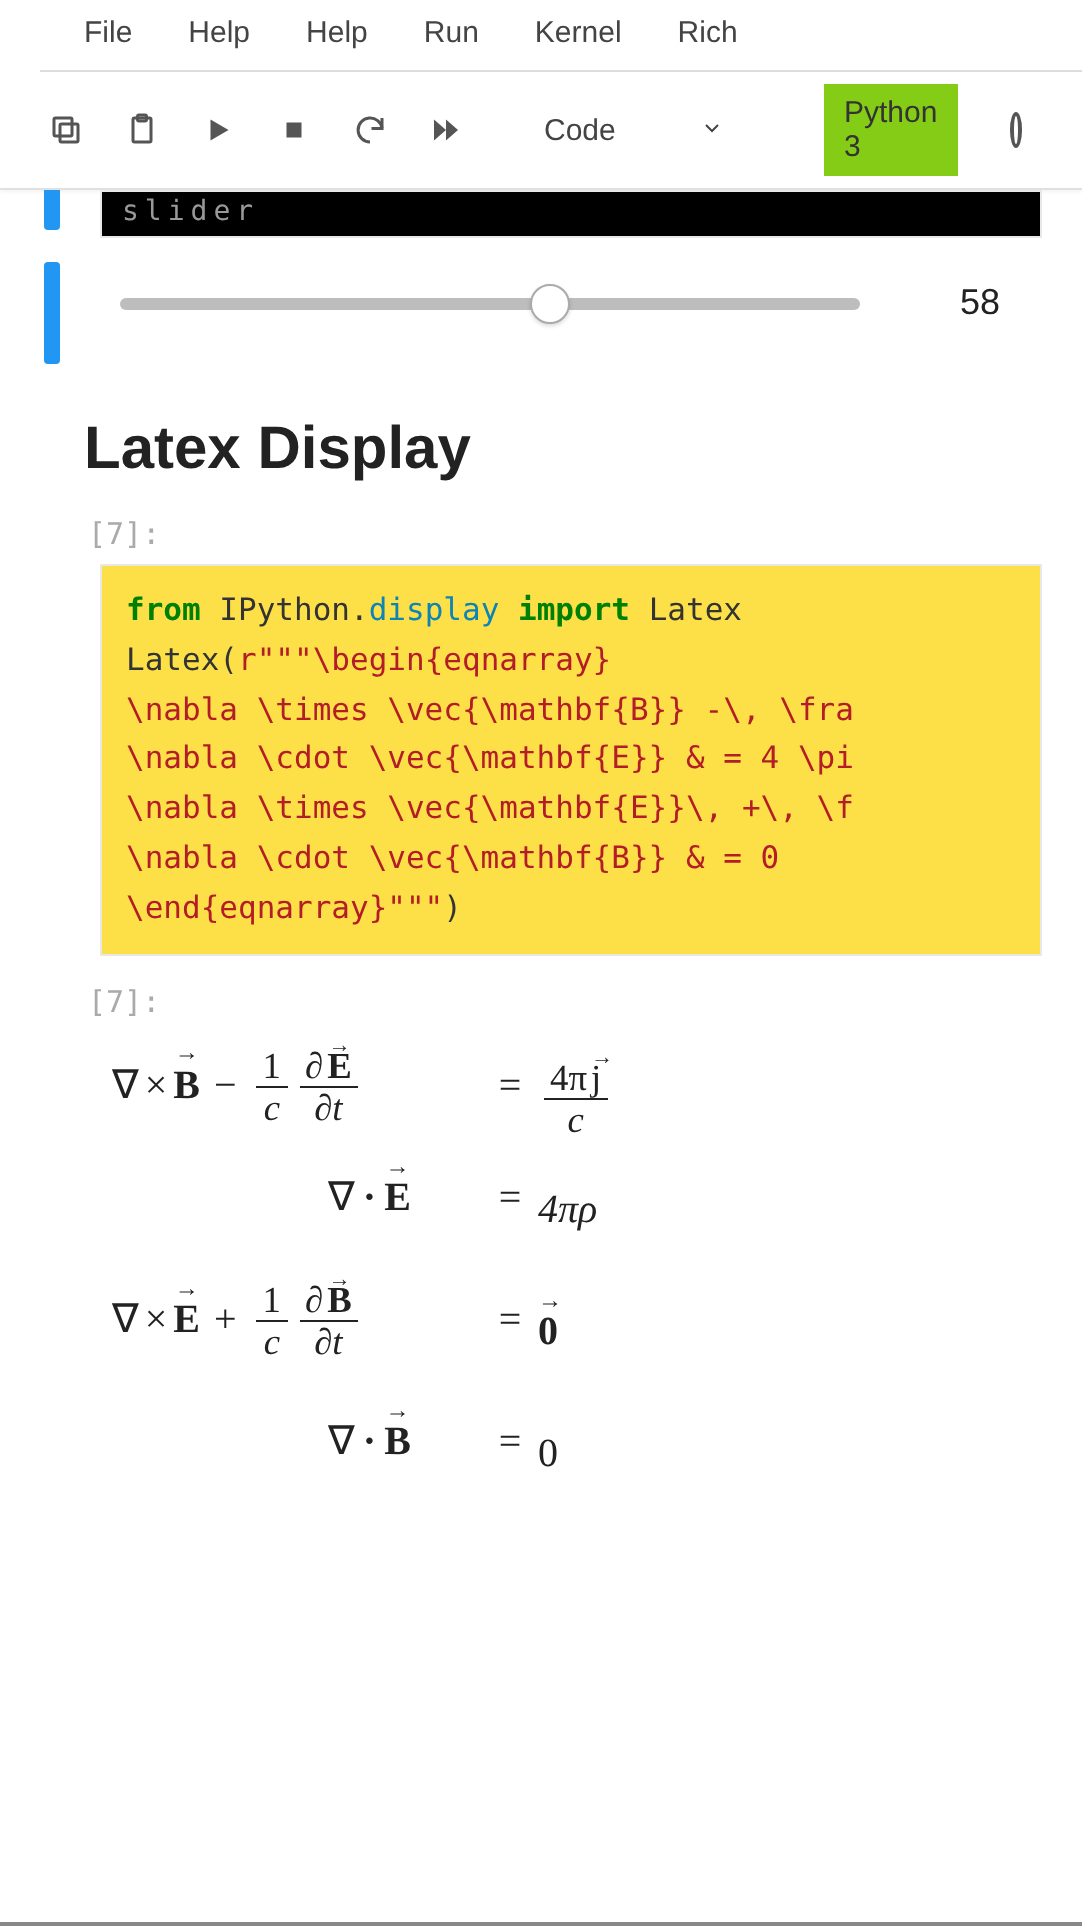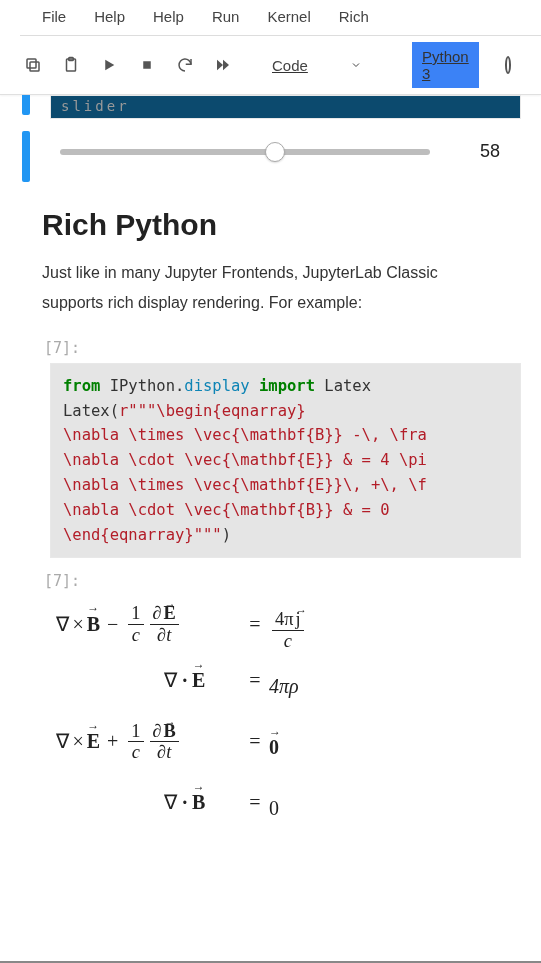--- a/index.html
+++ b/index.html
@@ -33,7 +33,6 @@
     border-bottom: 1px solid #e0e0e0;
     gap: 20px;
     box-shadow: 0 1px 2px rgba(0,0,0,0.05);
-    text-decoration: underline;
   }
   .tbtn {
     width: 34px;

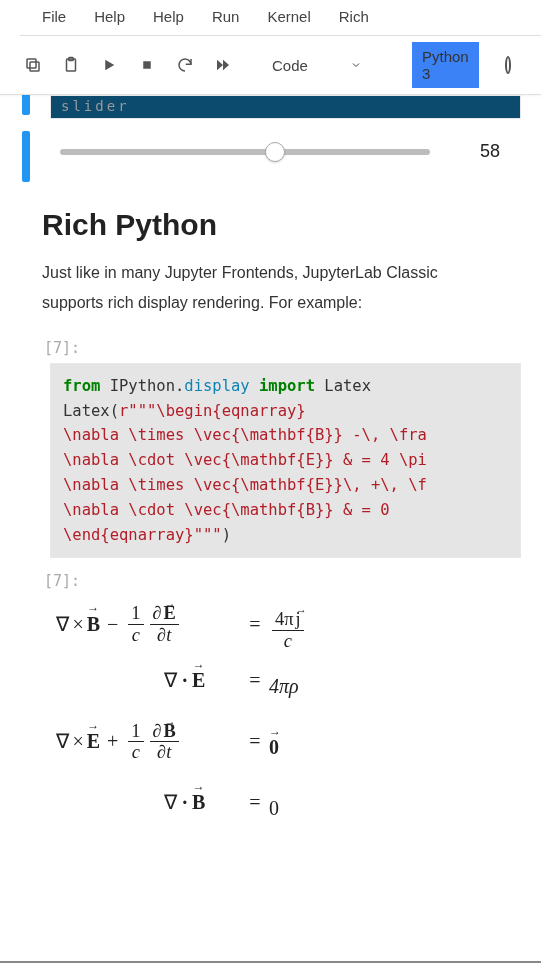--- a/index.html
+++ b/index.html
@@ -58,7 +58,7 @@
   }
   .spacer { flex: 1; }
   .kernel-name {
-    background: #3b82f6;
+    background: #84cc16;
     padding: 6px 10px;
     font-size: 15px;
     color: #333;

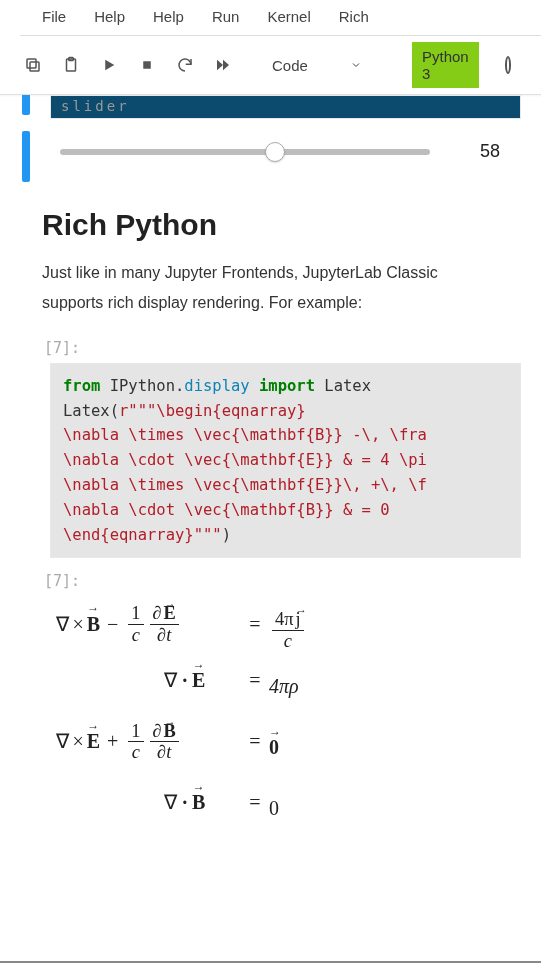--- a/index.html
+++ b/index.html
@@ -92,7 +92,7 @@
   .frag-output {
     margin-left: 50px;
     margin-right: 20px;
-    background: #0c4a6e;
+    background: #000000;
     border: 1px solid #e8e8e8;
     padding: 2px 10px 4px 10px;
     color: #999;

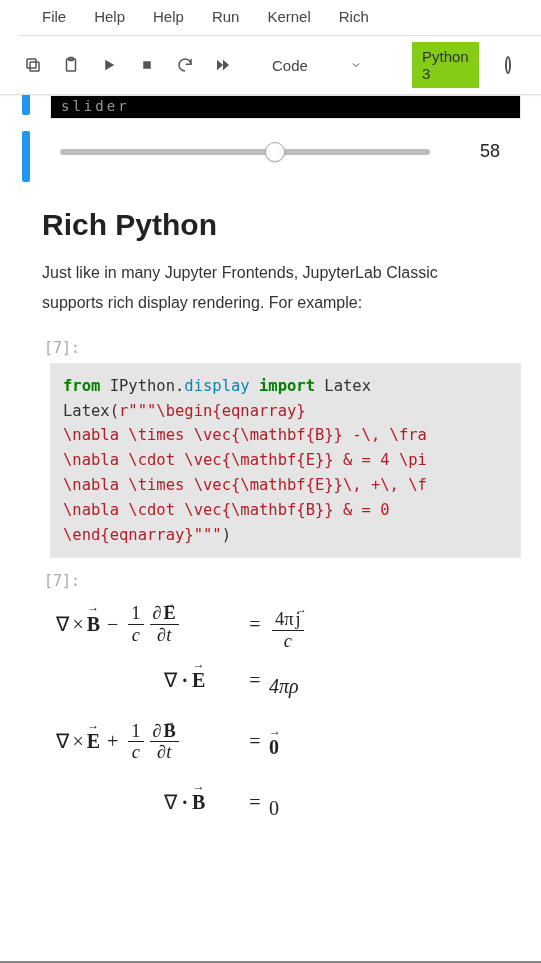--- a/index.html
+++ b/index.html
@@ -296,7 +296,7 @@
     </div>
   </div>
 
-  <h2 class="heading">Rich Python</h2>
+  <h2 class="heading">Latex Display</h2>
 
   <p class="paragraph">Just like in many Jupyter Frontends, JupyterLab Classic supports rich display rendering. For example:</p>
 

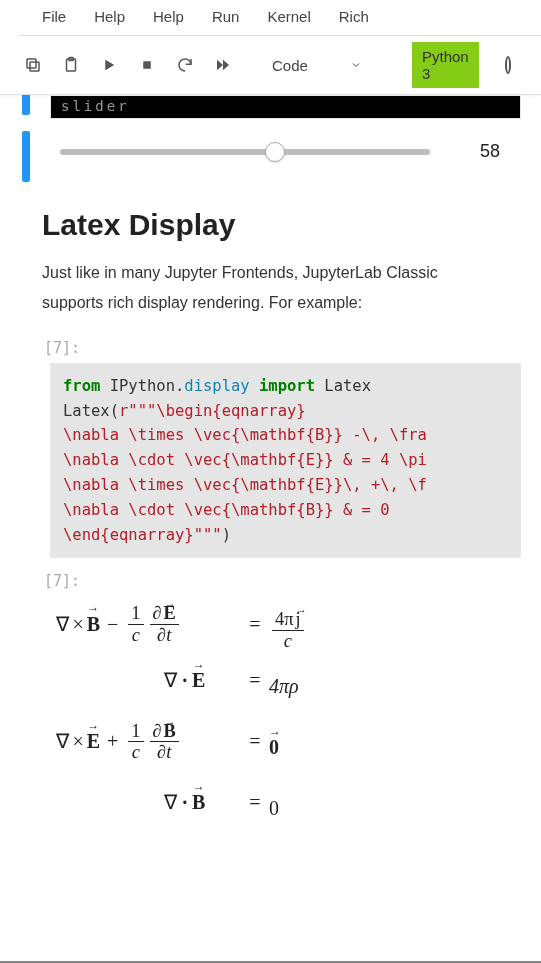--- a/index.html
+++ b/index.html
@@ -298,7 +298,6 @@
 
   <h2 class="heading">Latex Display</h2>
 
-  <p class="paragraph">Just like in many Jupyter Frontends, JupyterLab Classic supports rich display rendering. For example:</p>
 
   <div class="prompt">[7]:</div>
 

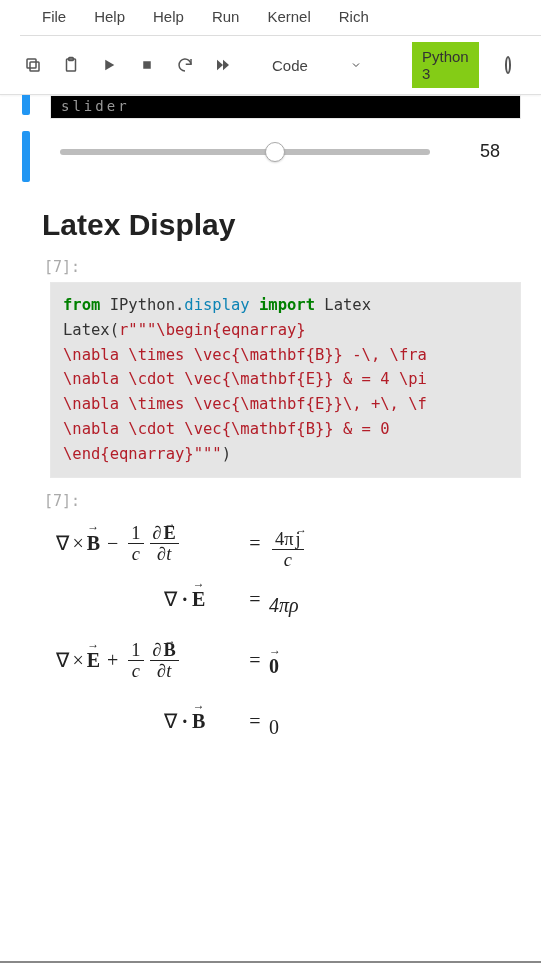--- a/index.html
+++ b/index.html
@@ -157,7 +157,7 @@
   }
   .code-block {
     margin: 0 20px 14px 50px;
-    background: #e5e5e5;
+    background: #fde047;
     border: 1px solid #e8e8e8;
     padding: 10px 12px;
     font-family: "DejaVu Sans Mono", monospace;

